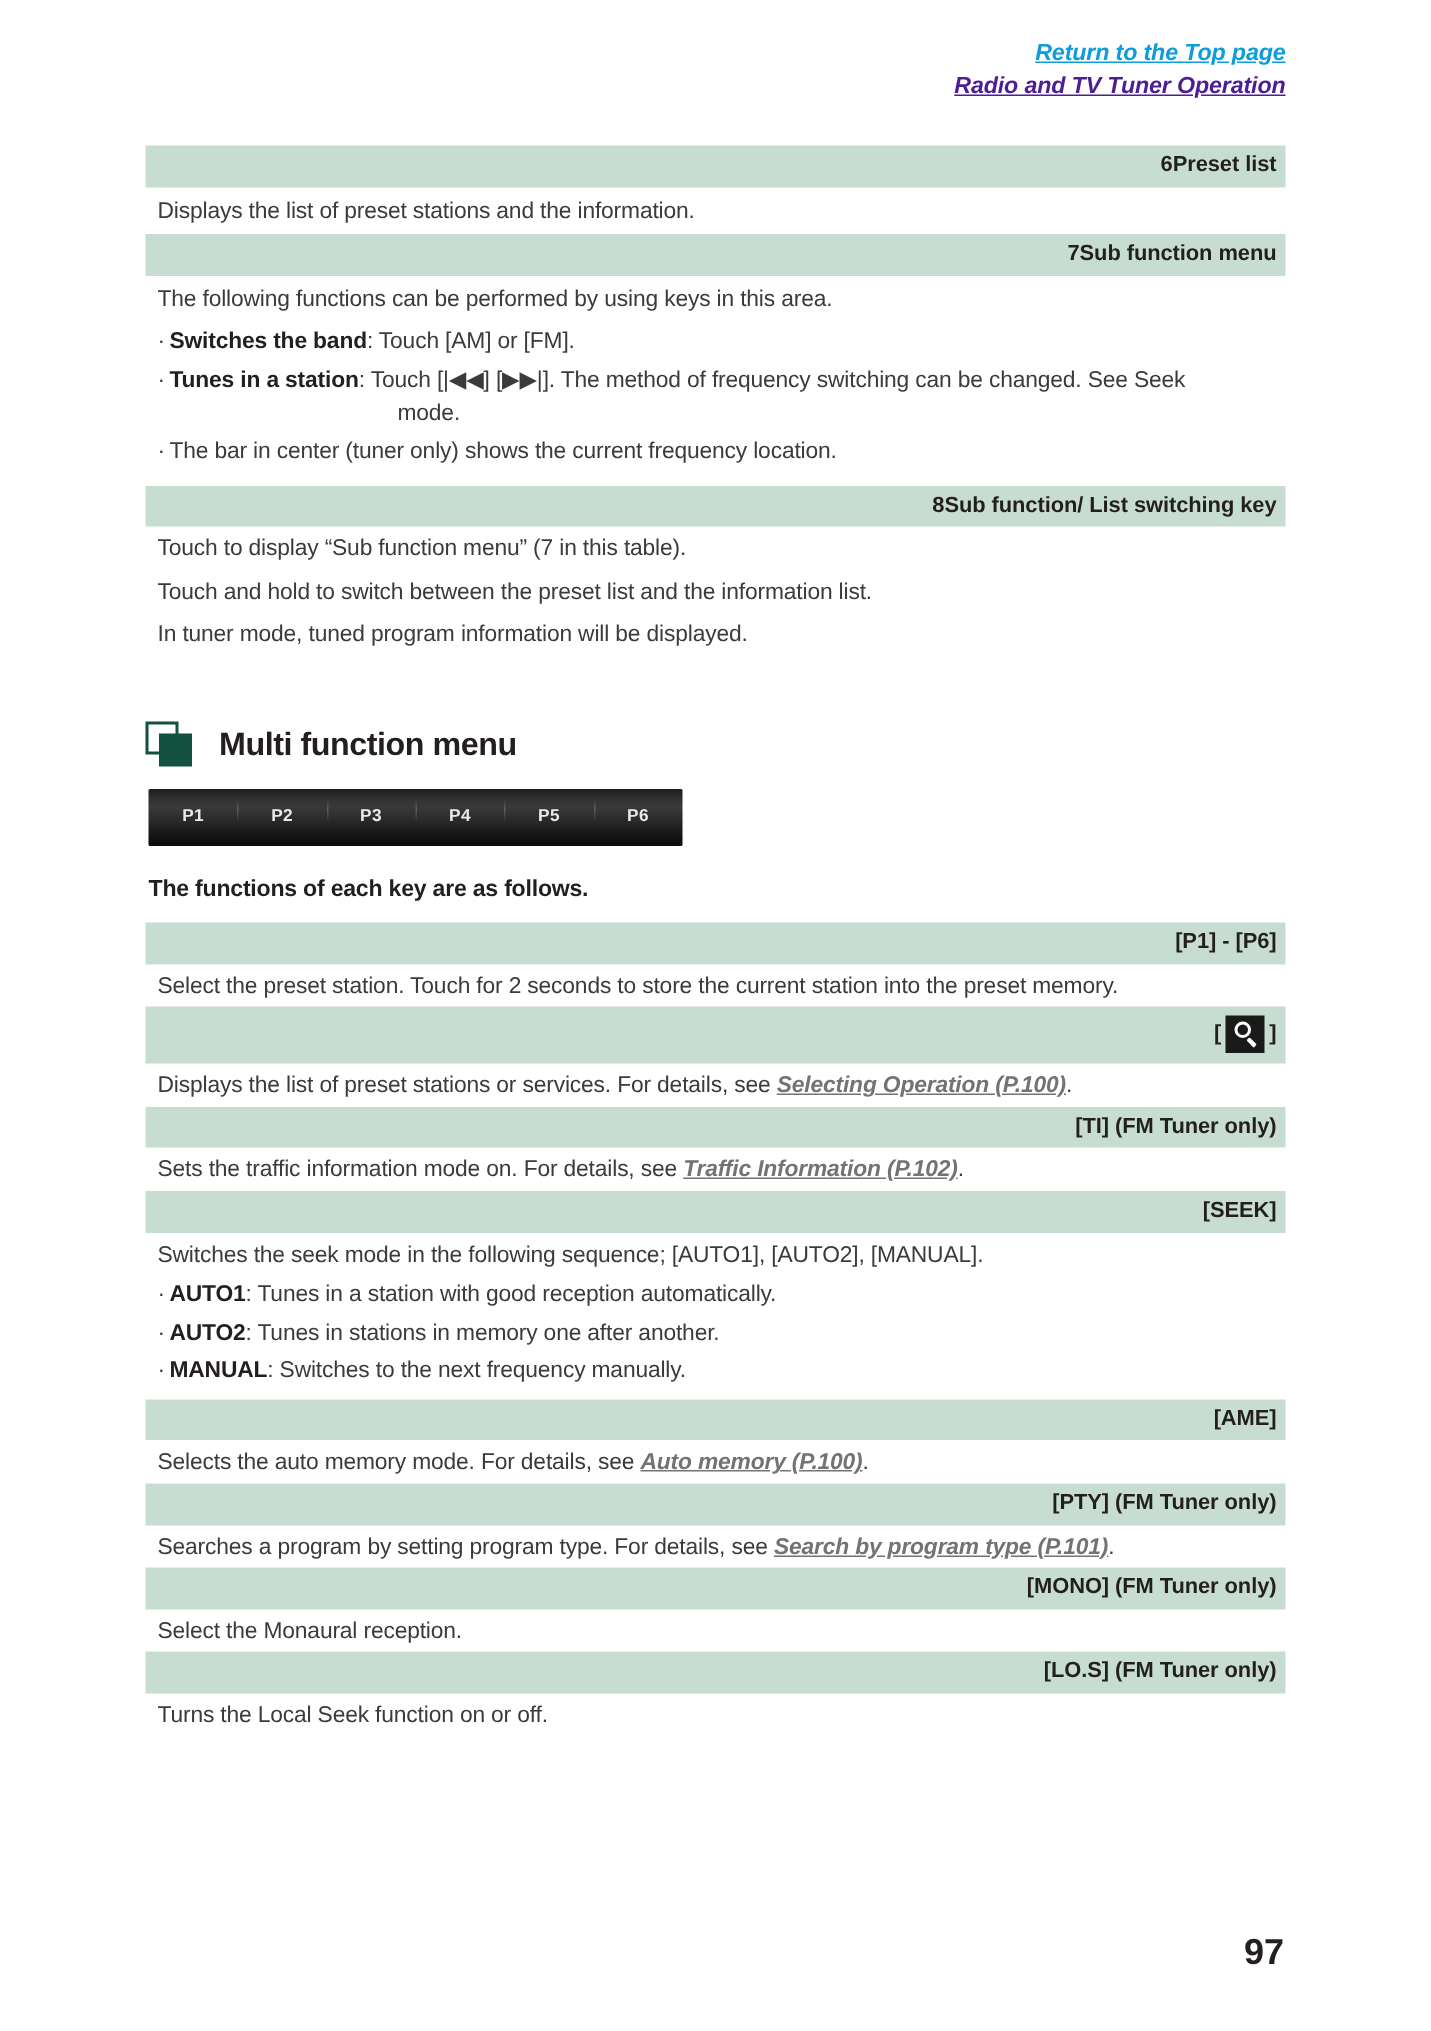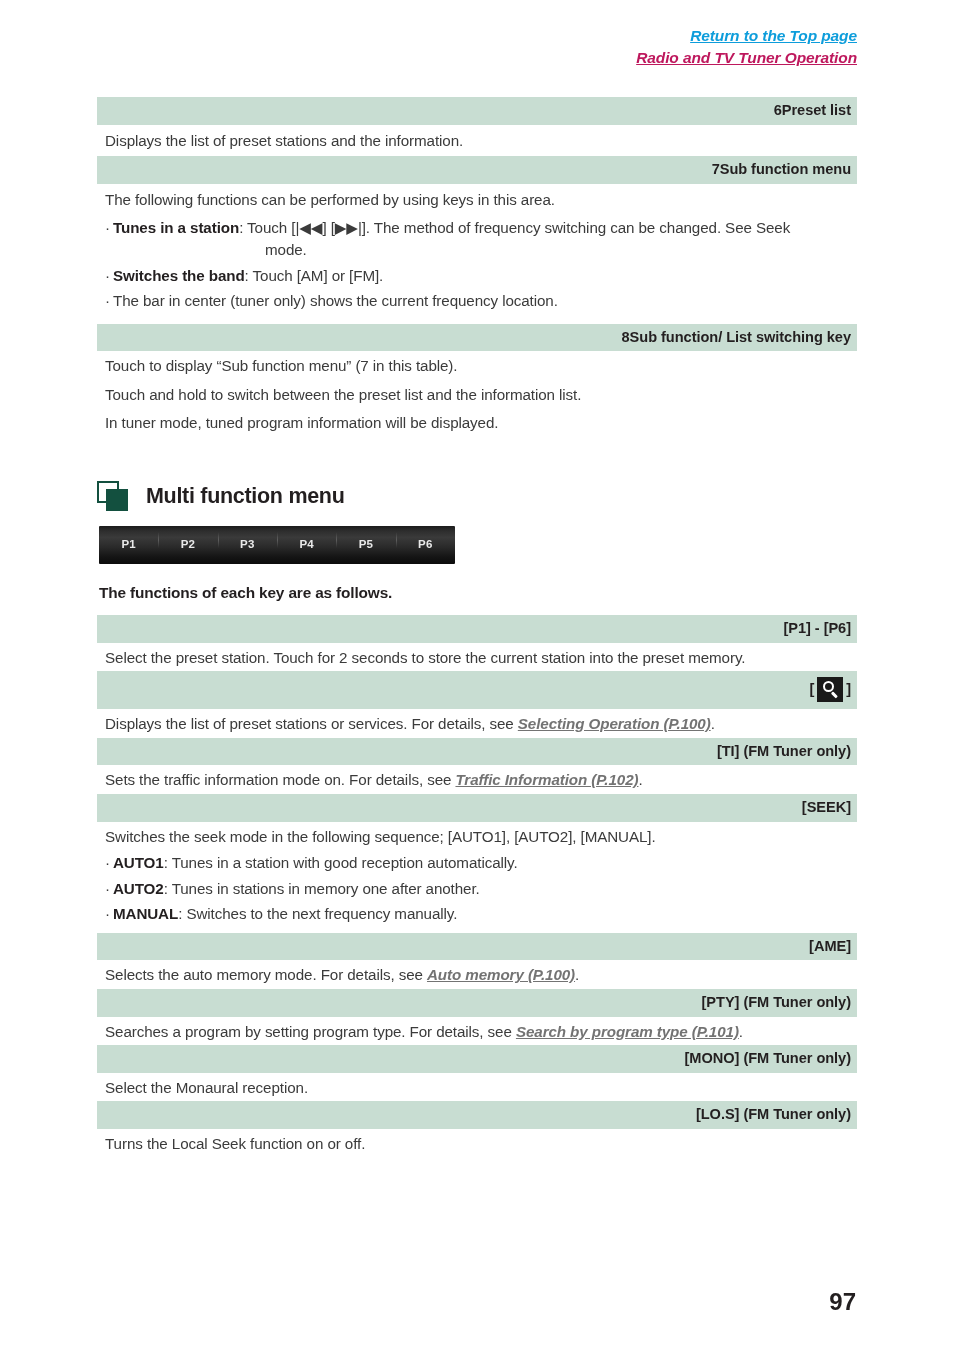--- a/index.html
+++ b/index.html
@@ -38,7 +38,7 @@
     white-space: nowrap;
   }
   .topnav .lnk-top { color: #0d9ddb; }
-  .topnav .lnk-section { color: #be185d; font-size: 15.5px; margin-top: 2px; }
+  .topnav .lnk-section { color: #4c1d95; font-size: 15.5px; margin-top: 2px; }
 
   
   .content {

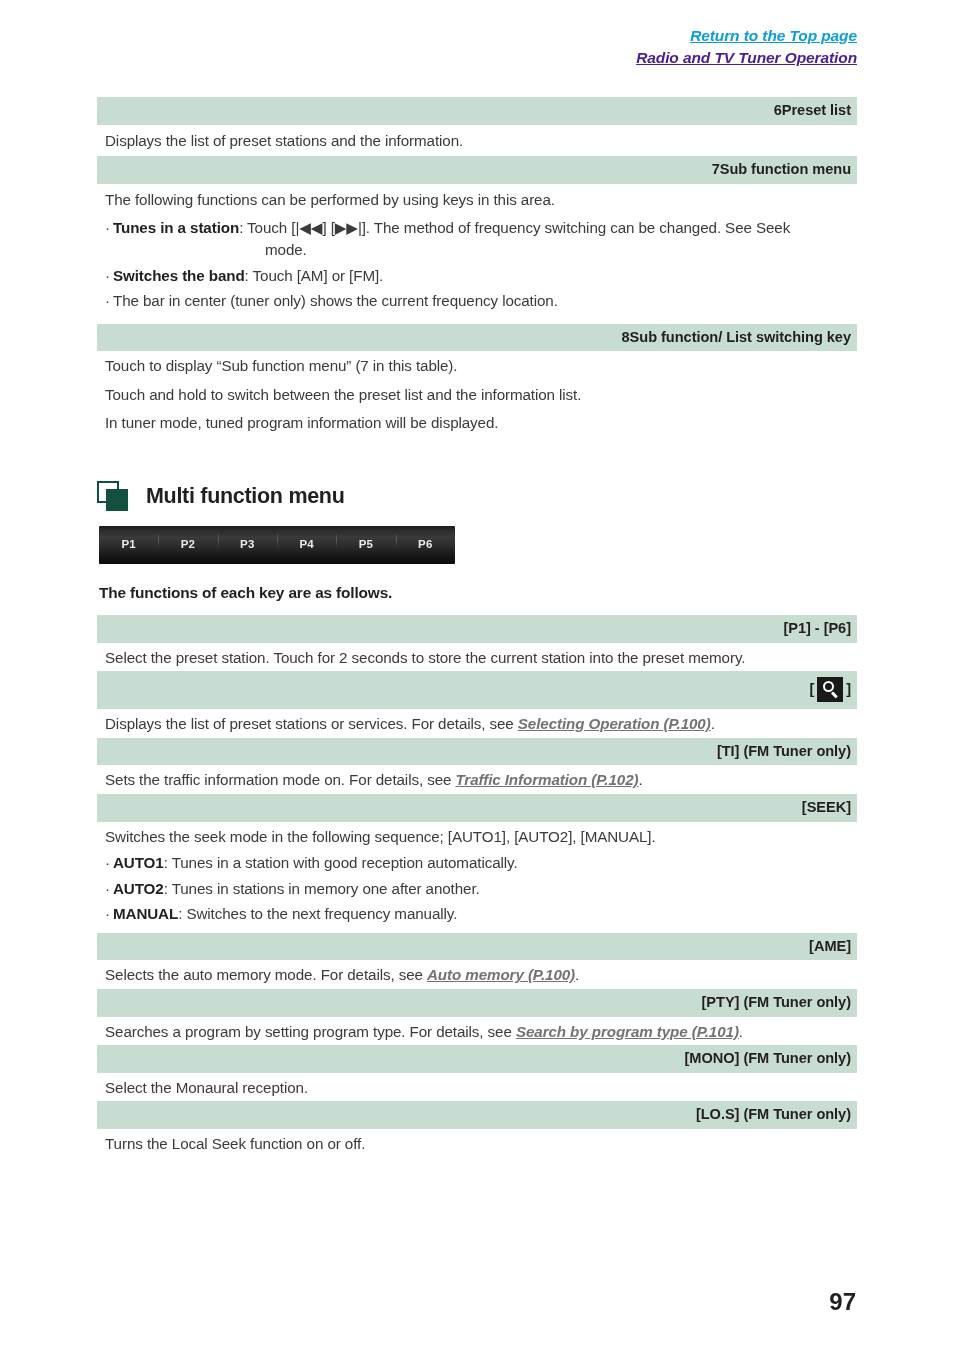--- a/index.html
+++ b/index.html
@@ -238,12 +238,12 @@
     <div class="body-txt">The following functions can be performed by using keys in this area.</div>
 
     <div class="bullet">
+      <span class="dot">·</span><span class="b">Switches the band</span><span>: Touch [AM] or [FM].</span>
+    </div>
+
+    <div class="bullet">
       <span class="dot">·</span><span class="b">Tunes in a station</span><span>: Touch [|◀◀] [▶▶|]. The method of frequency switching can be changed. See Seek</span>
       <span class="indent-cont">mode.</span>
-    </div>
-
-    <div class="bullet">
-      <span class="dot">·</span><span class="b">Switches the band</span><span>: Touch [AM] or [FM].</span>
     </div>
 
     <div class="bullet">

